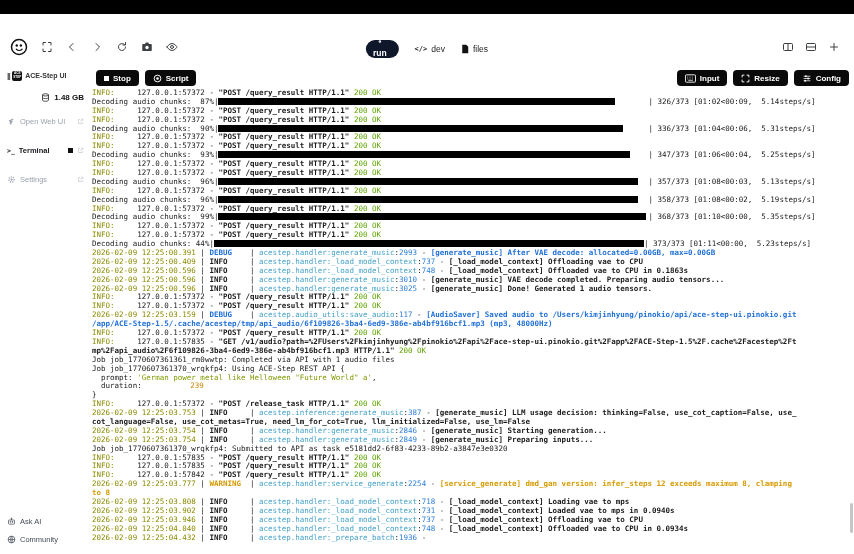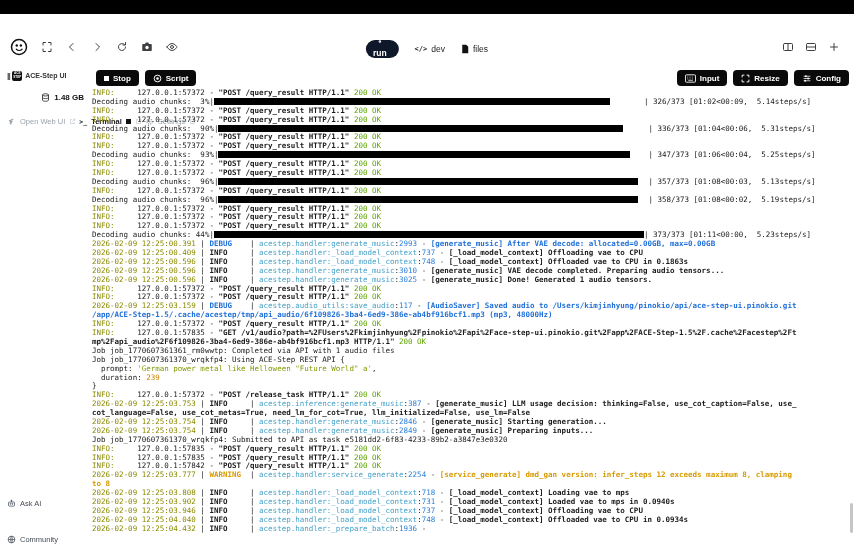--- a/index.html
+++ b/index.html
@@ -264,7 +264,7 @@
 
     <div class="term-log">
         <div class="tl"><span class="sg-o">INFO:</span><span>     127.0.0.1:57372 - </span><span class="sg-b">"POST /query_result HTTP/1.1"</span><span> </span><span class="sg-g">200 OK</span></div>
-        <div class="tl"><span>Decoding audio chunks:  3%|</span><span class="barwrap"><span class="barfill" style="width: 92.2%;"></span></span><span>| 326/373 [01:02&lt;00:09,  5.14steps/s]</span></div>
+        <div class="tl"><span>Decoding audio chunks:  87%|</span><span class="barwrap"><span class="barfill" style="width: 92.2%;"></span></span><span>| 326/373 [01:02&lt;00:09,  5.14steps/s]</span></div>
         <div class="tl"><span class="sg-o">INFO:</span><span>     127.0.0.1:57372 - </span><span class="sg-b">"POST /query_result HTTP/1.1"</span><span> </span><span class="sg-g">200 OK</span></div>
         <div class="tl"><span class="sg-o">INFO:</span><span>     127.0.0.1:57372 - </span><span class="sg-b">"POST /query_result HTTP/1.1"</span><span> </span><span class="sg-g">200 OK</span></div>
         <div class="tl"><span>Decoding audio chunks:  90%|</span><span class="barwrap"><span class="barfill" style="width: 94%;"></span></span><span>| 336/373 [01:04&lt;00:06,  5.31steps/s]</span></div>

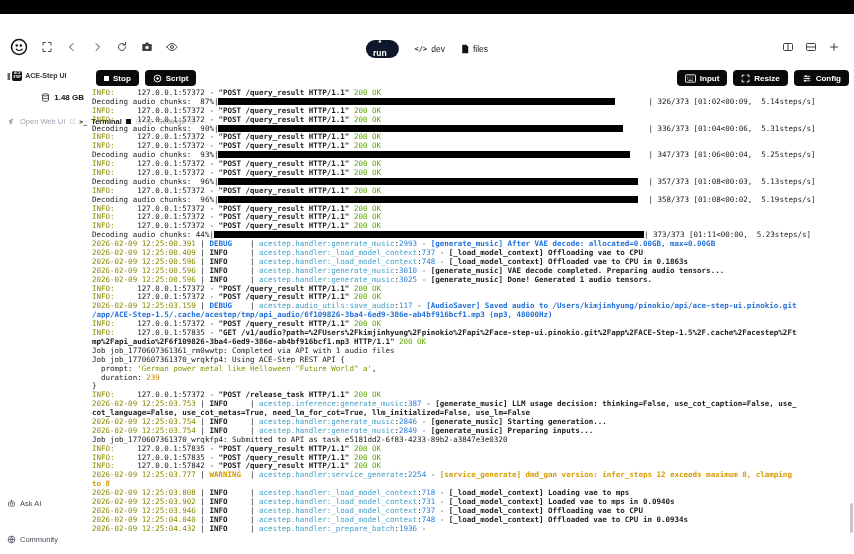--- a/index.html
+++ b/index.html
@@ -37,7 +37,7 @@
   .appicon { width:10px; height:10px; background:#111; border-radius:2px; color:#fff; font-size:3px; line-height:3.2px; display:flex; align-items:center; justify-content:center; text-align:center; font-weight:bold; }
   .sb-title { font-weight:bold; color:#333; font-size:7px; white-space:nowrap; }
   .sb-gb { display:flex; align-items:center; gap:4px; margin-top:11px; font-weight:bold; color:#111; font-size:8px;justify-content:flex-end; }
-  .sb-items { margin-top:13px; display:flex; flex-direction:row; gap:3px; }
+  .sb-items { margin-top:13px; display:flex; flex-direction:column; gap:16px; }
   .sb-item { display:flex; align-items:center; gap:4px; height:13px; color:#9aa3ad; font-size:7.5px; cursor:pointer; white-space:nowrap; }
   .sb-item.active { color:#15181c; font-weight:bold; }
   .icon9 { width:9px; height:9px; display:block; flex-shrink:0; }

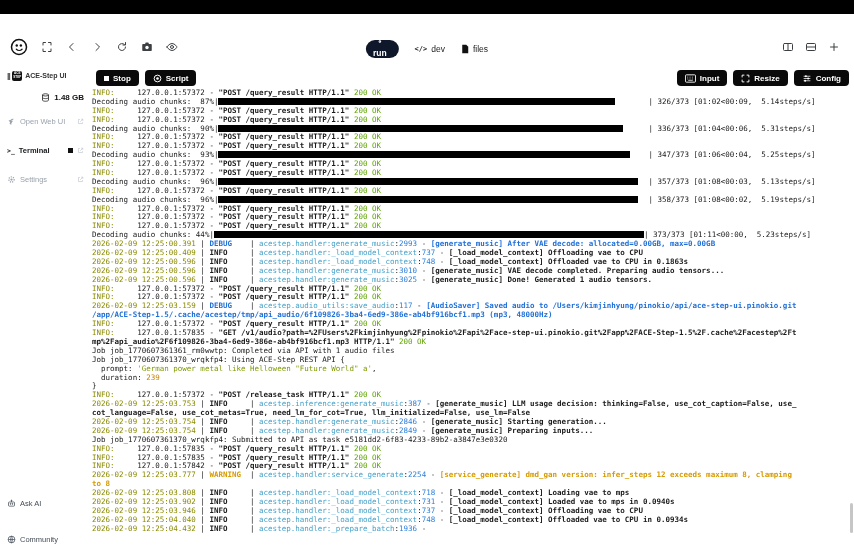--- a/index.html
+++ b/index.html
@@ -277,6 +277,7 @@
         <div class="tl"><span class="sg-o">INFO:</span><span>     127.0.0.1:57372 - </span><span class="sg-b">"POST /query_result HTTP/1.1"</span><span> </span><span class="sg-g">200 OK</span></div>
         <div class="tl"><span>Decoding audio chunks:  96%|</span><span class="barwrap"><span class="barfill" style="width: 97.6%;"></span></span><span>| 358/373 [01:08&lt;00:02,  5.19steps/s]</span></div>
         <div class="tl"><span class="sg-o">INFO:</span><span>     127.0.0.1:57372 - </span><span class="sg-b">"POST /query_result HTTP/1.1"</span><span> </span><span class="sg-g">200 OK</span></div>
+        <div class="tl"><span>Decoding audio chunks:  99%|</span><span class="barwrap"><span class="barfill" style="width: 99.4%;"></span></span><span>| 368/373 [01:10&lt;00:00,  5.35steps/s]</span></div>
         <div class="tl"><span class="sg-o">INFO:</span><span>     127.0.0.1:57372 - </span><span class="sg-b">"POST /query_result HTTP/1.1"</span><span> </span><span class="sg-g">200 OK</span></div>
         <div class="tl"><span class="sg-o">INFO:</span><span>     127.0.0.1:57372 - </span><span class="sg-b">"POST /query_result HTTP/1.1"</span><span> </span><span class="sg-g">200 OK</span></div>
         <div class="tl"><span>Decoding audio chunks: 44%|</span><span class="barwrap"><span class="barfill" style="width: 100%;"></span></span><span>| 373/373 [01:11&lt;00:00,  5.23steps/s]</span></div>

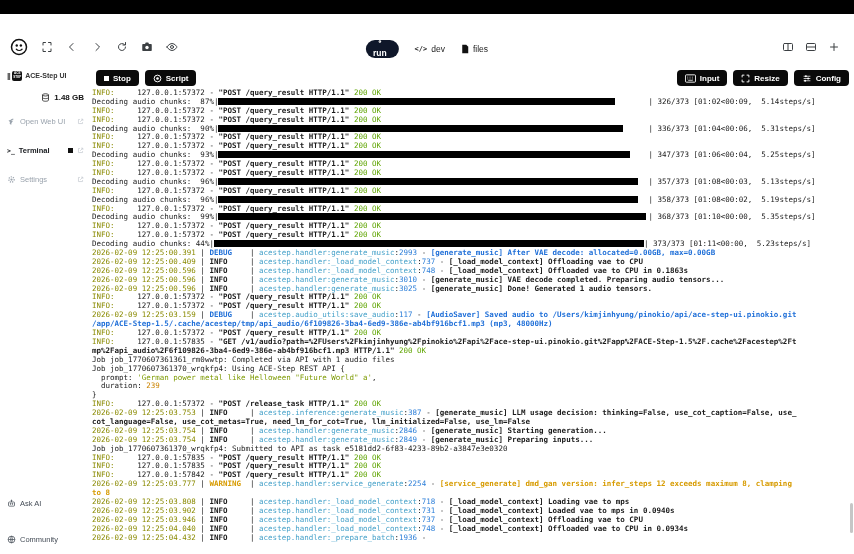--- a/index.html
+++ b/index.html
@@ -73,7 +73,7 @@
   .sg-cy { color:#45a1c9; }
   .sg-nb { color:#2d7fd9; }
   .sg-w  { color:#d79b00; font-weight:bold; }
-  .sg-or { color:#cc8400; }
+  .sg-or { color:#cc8400;margin-left:44px; }
   .sg-pg { color:#7d9a00; }
   .scrollthumb { position:absolute; right:1px; top:437px; width:3px; height:30px; background:#c6c6c6; border-radius:2px; cursor:pointer; }
 </style>

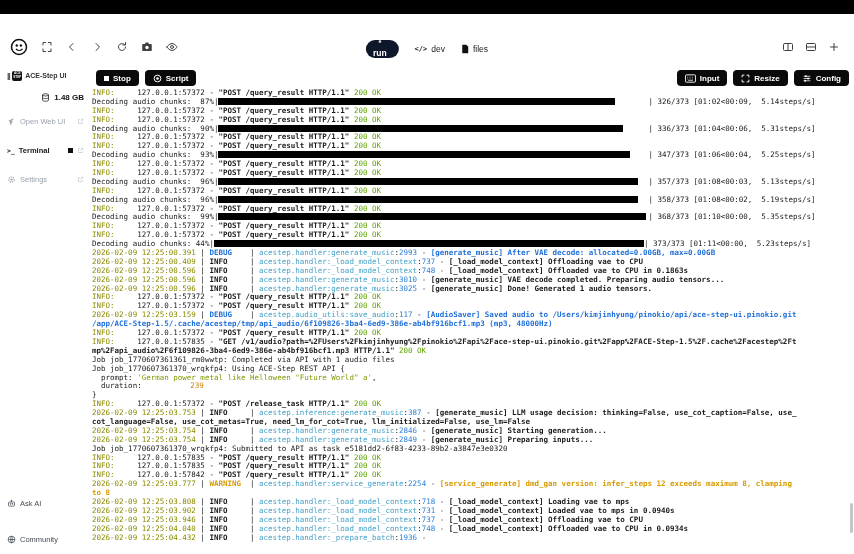--- a/index.html
+++ b/index.html
@@ -46,7 +46,7 @@
   .push { margin-left:auto; }
   .stop-square { width:5px; height:5px; background:#111; margin-left:auto; }
   .term-glyph { font-family:"DejaVu Sans Mono",monospace; font-size:6.5px; font-weight:bold; }
-  .sb-footer { margin-top:auto; display:flex; flex-direction:column; gap:23px; color:#454d57; }
+  .sb-footer { margin-top:auto; display:flex; flex-direction:column; gap:5px; color:#454d57; }
   .sb-footer .sb-item { color:#454d57; }
   
   .terminal { flex:1; display:flex; flex-direction:column; position:relative; min-width:0; }

